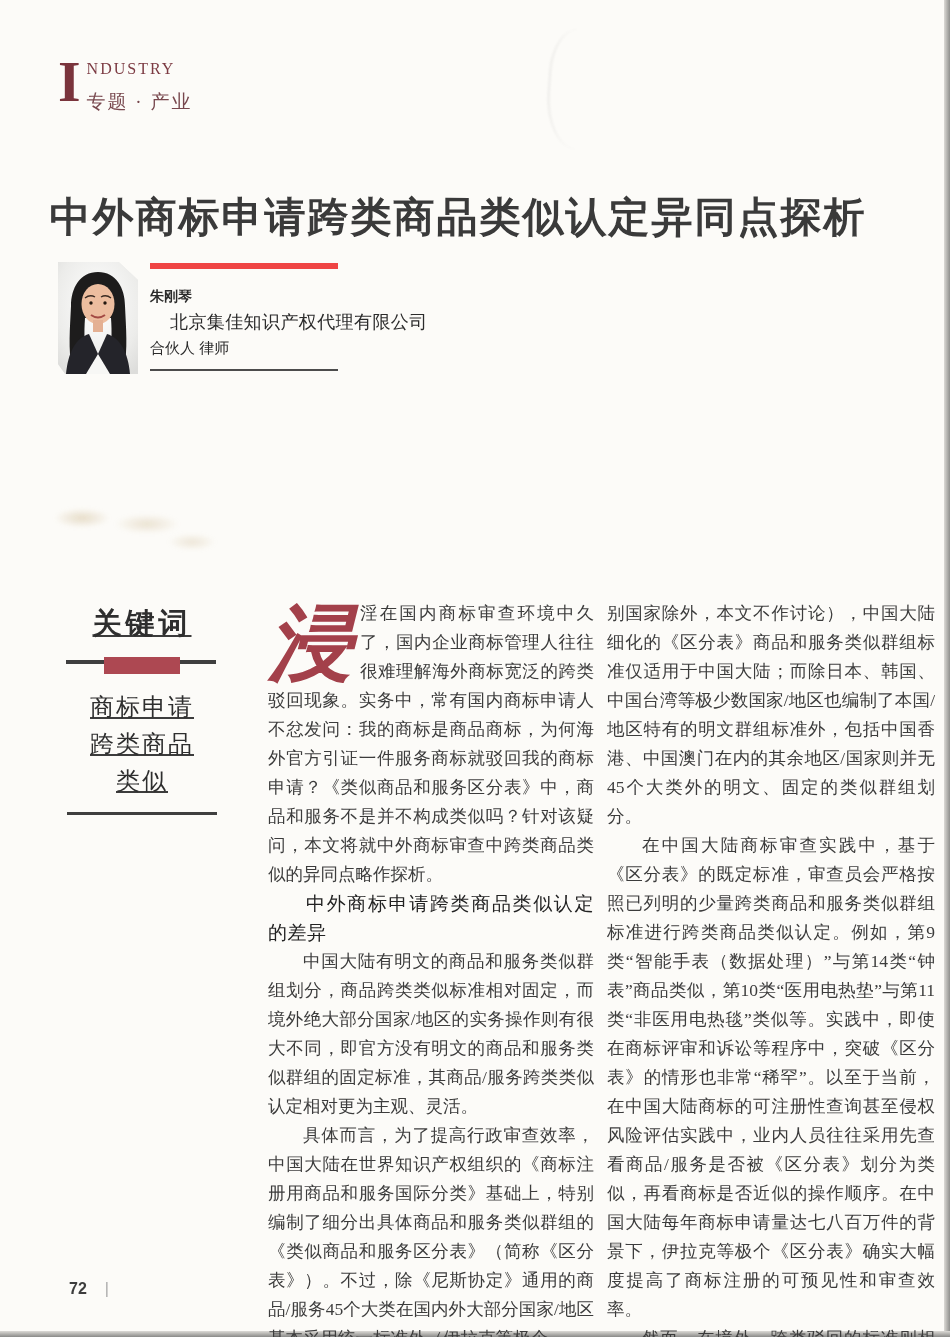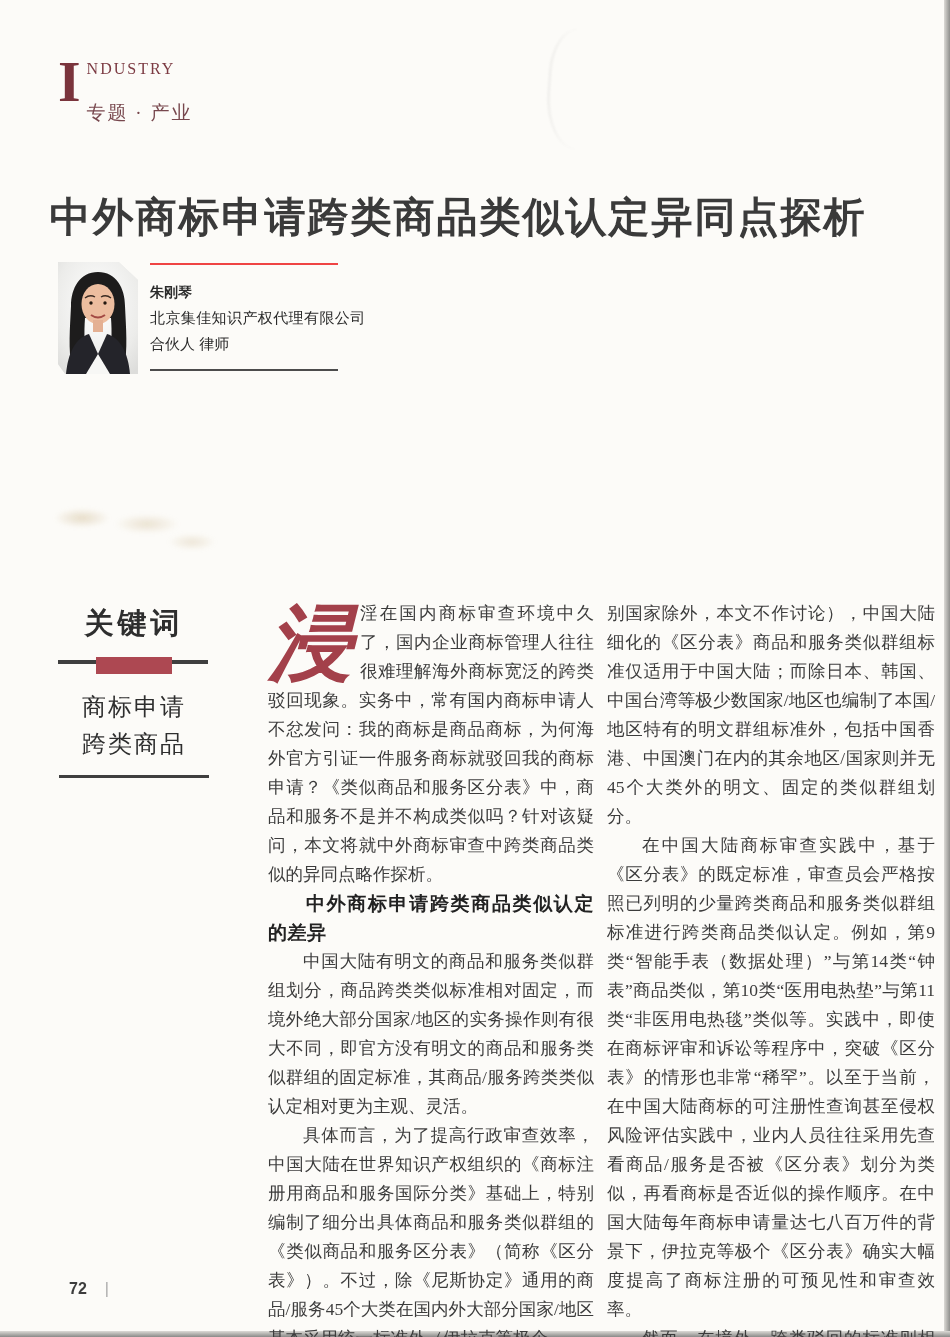--- a/index.html
+++ b/index.html
@@ -33,7 +33,7 @@
   .eyebrow .big-i { font-family:"Liberation Serif",serif; font-size:58px; line-height:52px; font-weight:bold; color:#7a343c; }
   .eyebrow .right { margin-left:6px; padding-top:2px; }
   .eyebrow .rest { font-family:"Liberation Serif",serif; font-size:16px; letter-spacing:2px; line-height:22px; color:#7c3b43; }
-  .eyebrow .subtitle { font-size:19px; letter-spacing:2px; margin-top:20px; color:#77474d; }
+  .eyebrow .subtitle { font-size:19px; letter-spacing:2px; margin-top:9px; color:#77474d; }
 
   
   .article-title {

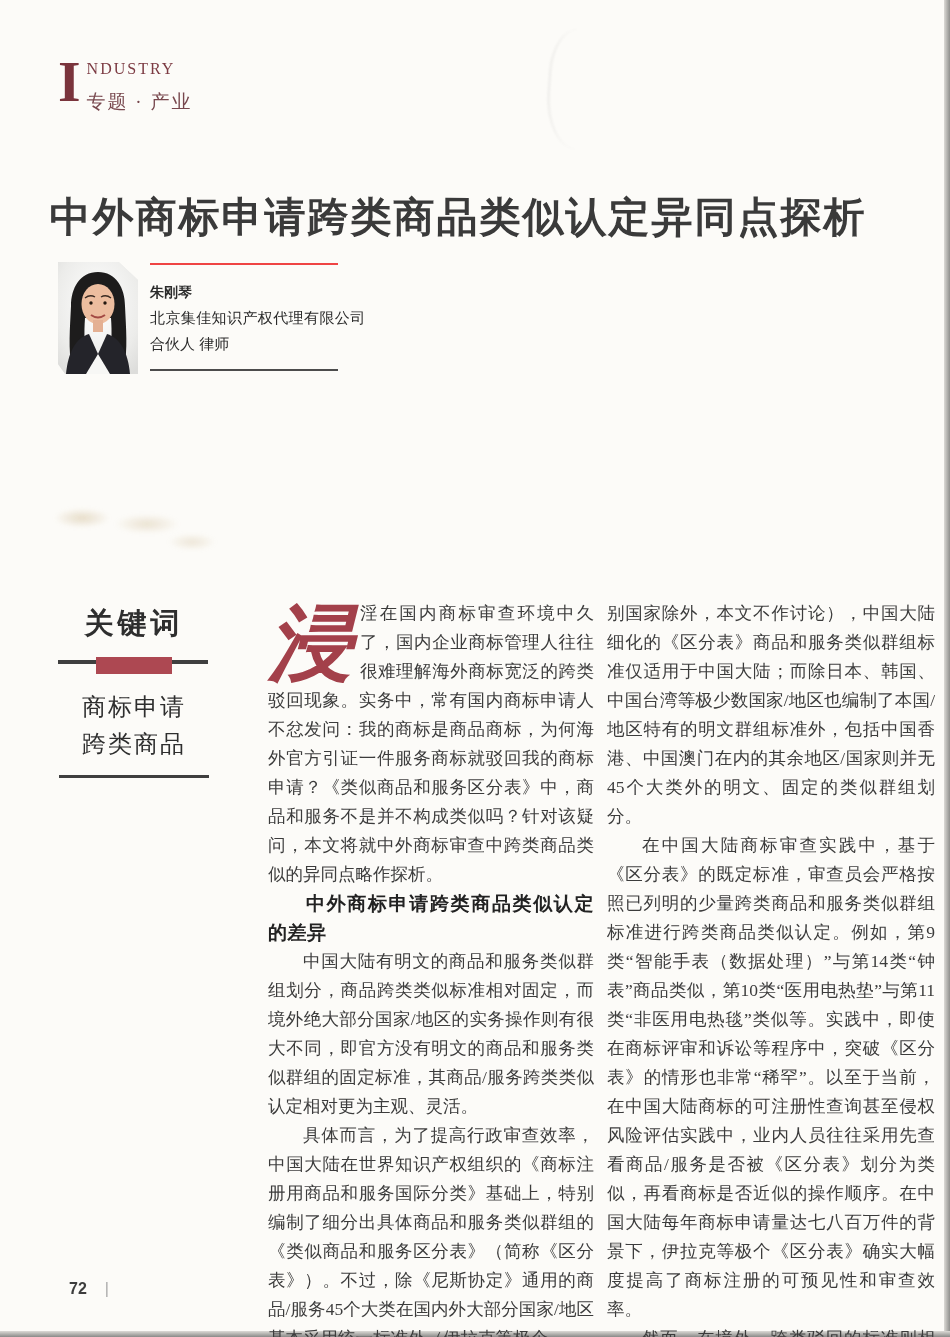--- a/index.html
+++ b/index.html
@@ -51,7 +51,7 @@
   .author-photo svg { display:block; }
   .author-info {
     position:absolute; left:150px; top:263px; width:188px; height:108px;
-    border-top:2px solid #ef4444; border-bottom:2px solid #4c4c4c;
+    border-top:6px solid #ef4444; border-bottom:2px solid #4c4c4c;
     font-family:"Liberation Sans","DejaVu Sans",sans-serif; color:#2b2b2b;
     padding-top:14px; box-sizing:border-box;
   }

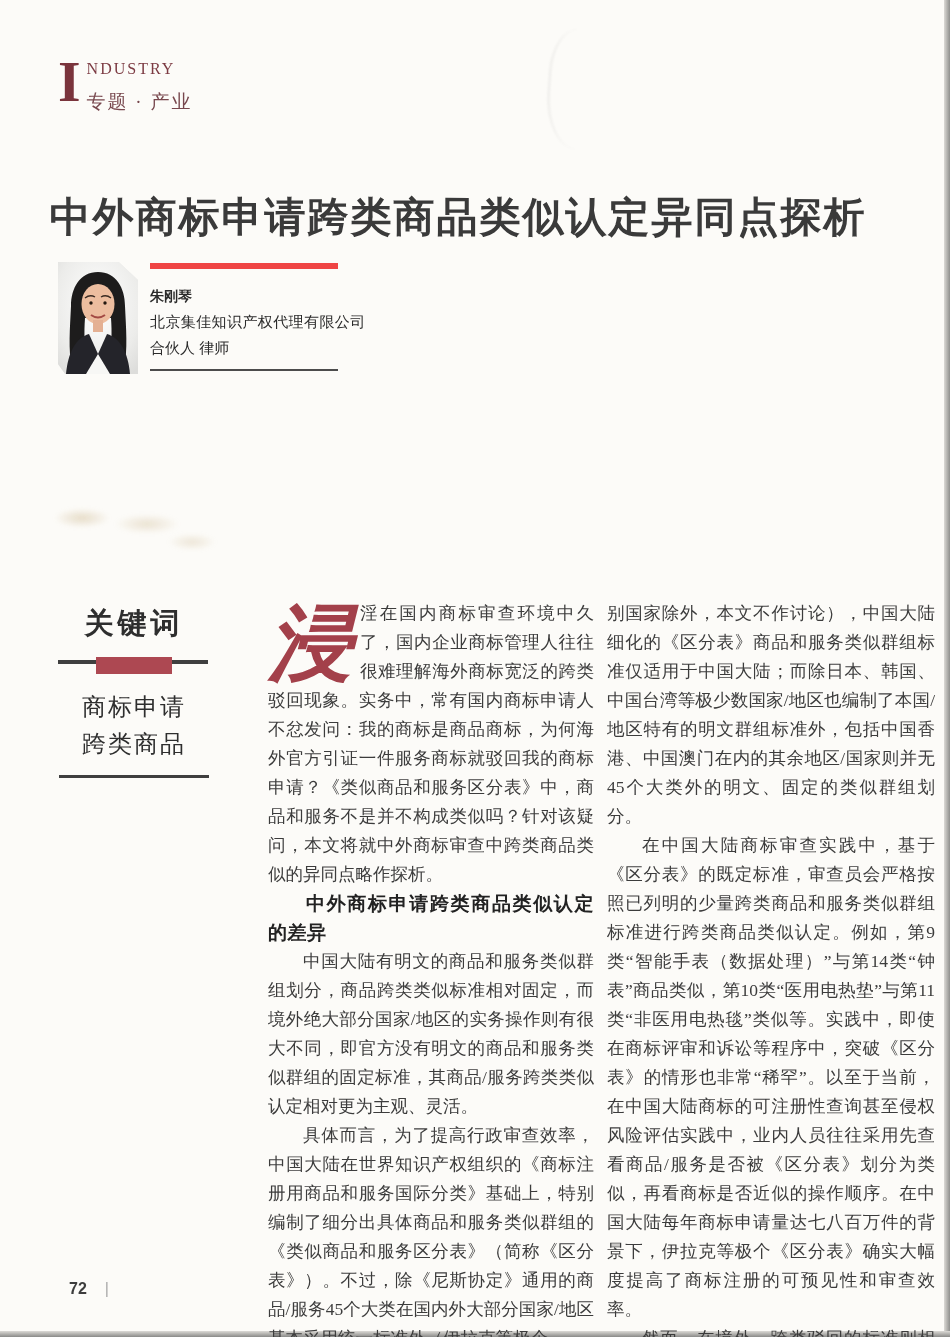--- a/index.html
+++ b/index.html
@@ -56,7 +56,7 @@
     padding-top:14px; box-sizing:border-box;
   }
   .author-name { font-size:14px; font-weight:bold; line-height:26px; }
-  .author-org  { font-size:15px; line-height:26px; letter-spacing:.4px; white-space:nowrap; }
+  .author-org  { font-size:18px; line-height:26px; letter-spacing:.4px; white-space:nowrap;margin-left:20px; }
   .author-role { font-size:15px; line-height:26px; }
 
   

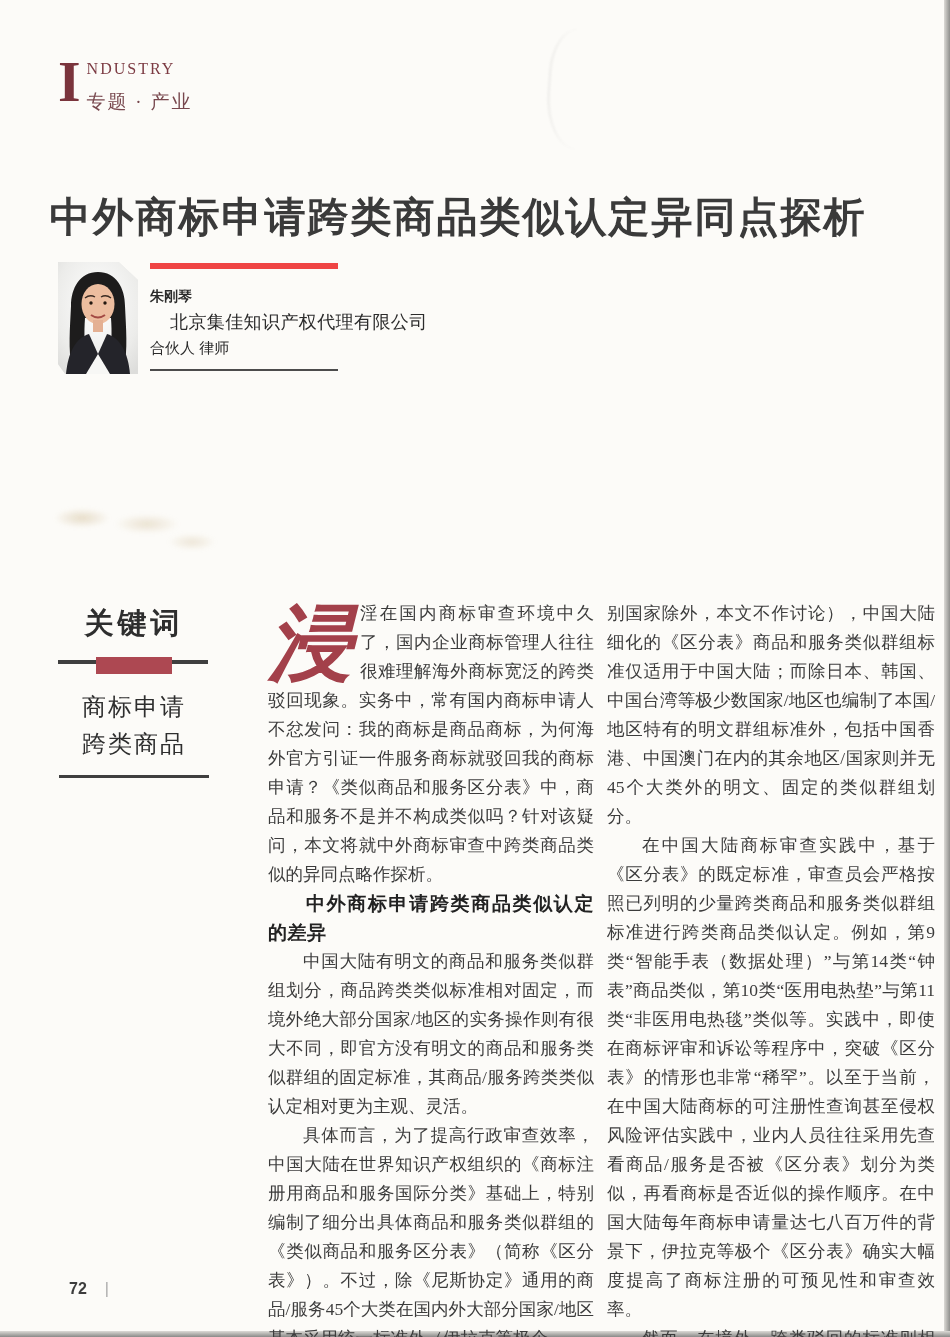--- a/index.html
+++ b/index.html
@@ -60,7 +60,7 @@
   .author-role { font-size:15px; line-height:26px; }
 
   
-  .keywords { position:absolute; left:56px; top:604px; width:156px; text-align:center; }
+  .keywords { position:absolute; left:64px; top:604px; width:156px; text-align:center;text-decoration:underline; }
   .kw-heading { font-size:29px; font-weight:600; letter-spacing:4px; color:#2e2e2e; }
   .kw-accent { position:relative; height:18px; margin-top:13px; }
   .kw-line { position:absolute; left:2px; top:3px; width:150px; height:4px; background:#3f3f3f; }

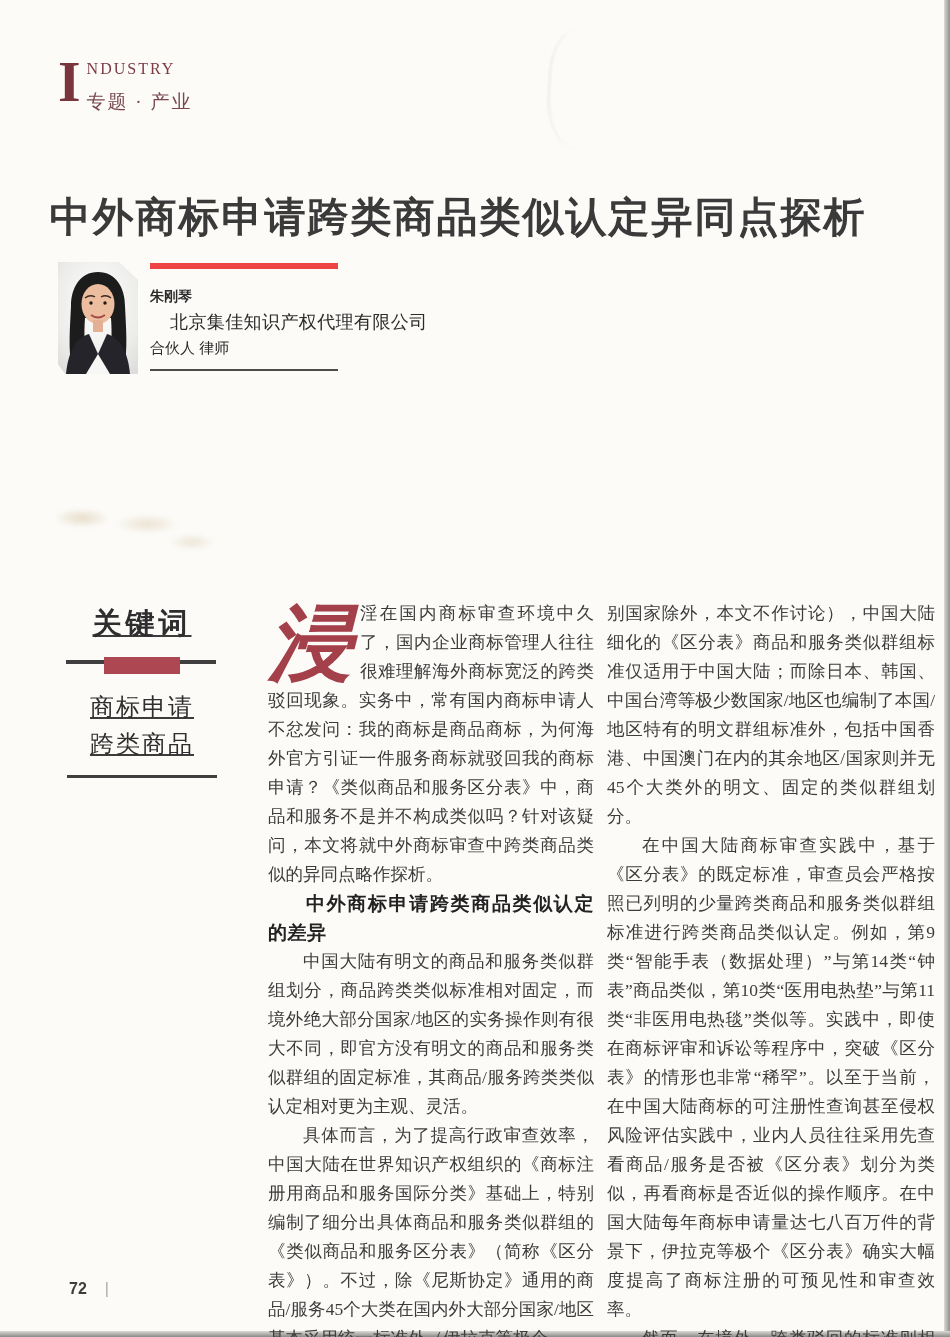--- a/index.html
+++ b/index.html
@@ -158,6 +158,7 @@
     <div class="kw-items">
       <div class="kw-item">商标申请</div>
       <div class="kw-item">跨类商品</div>
+      <div class="kw-item">类似</div>
     </div>
     <div class="kw-bottom-rule"></div>
   </div>

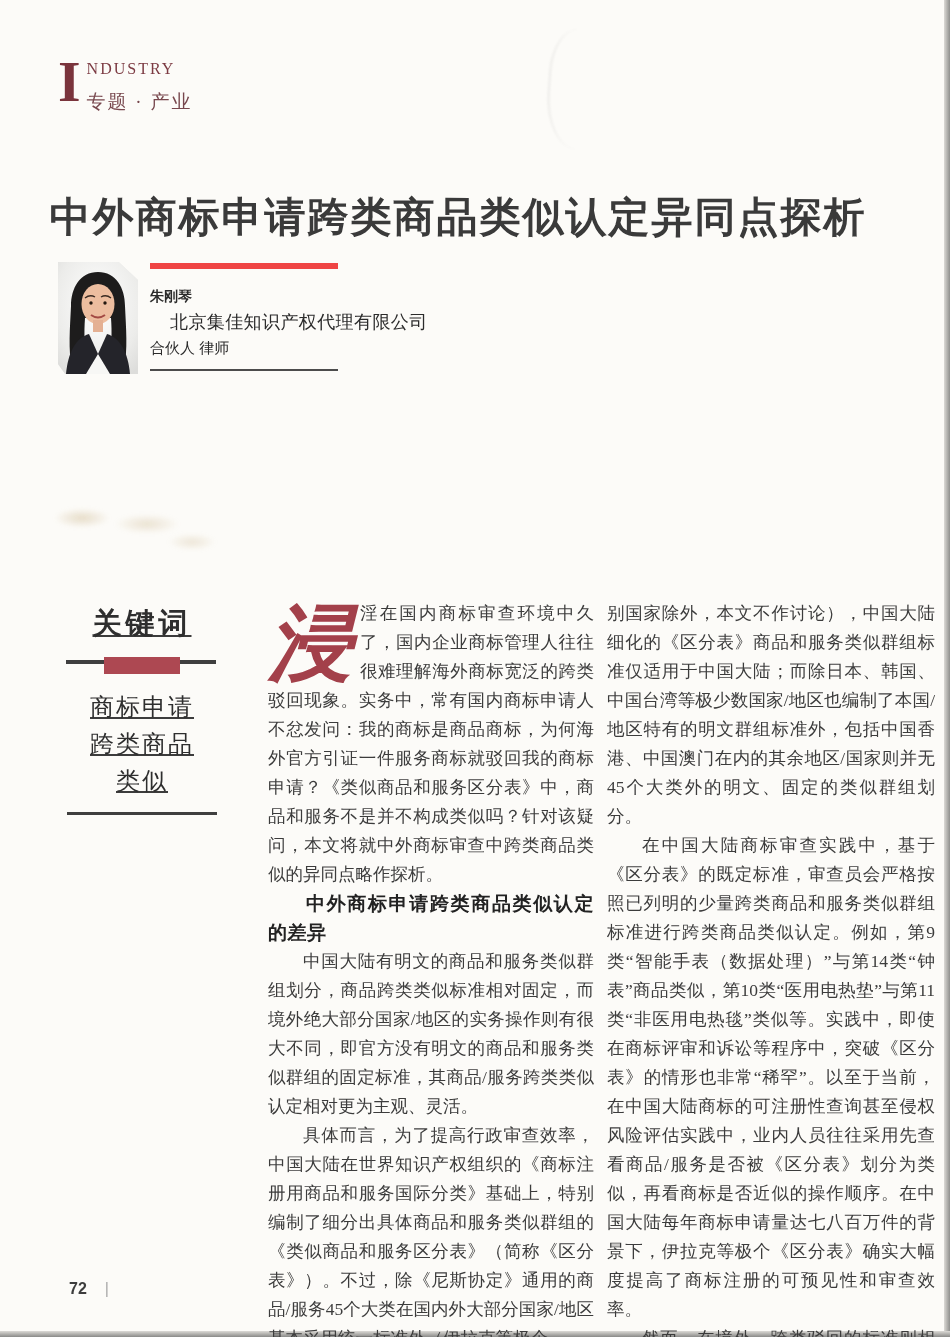--- a/index.html
+++ b/index.html
@@ -85,7 +85,7 @@
   }
   .section-heading {
     font-family:"Liberation Sans","DejaVu Sans",sans-serif;
-    font-size:19px; font-weight:bold; color:#222;
+    font-size:19px; font-weight:normal; color:#222;
     margin:12px 0 7px 0; text-indent:0; line-height:29px; letter-spacing:.5px;
   }
 

